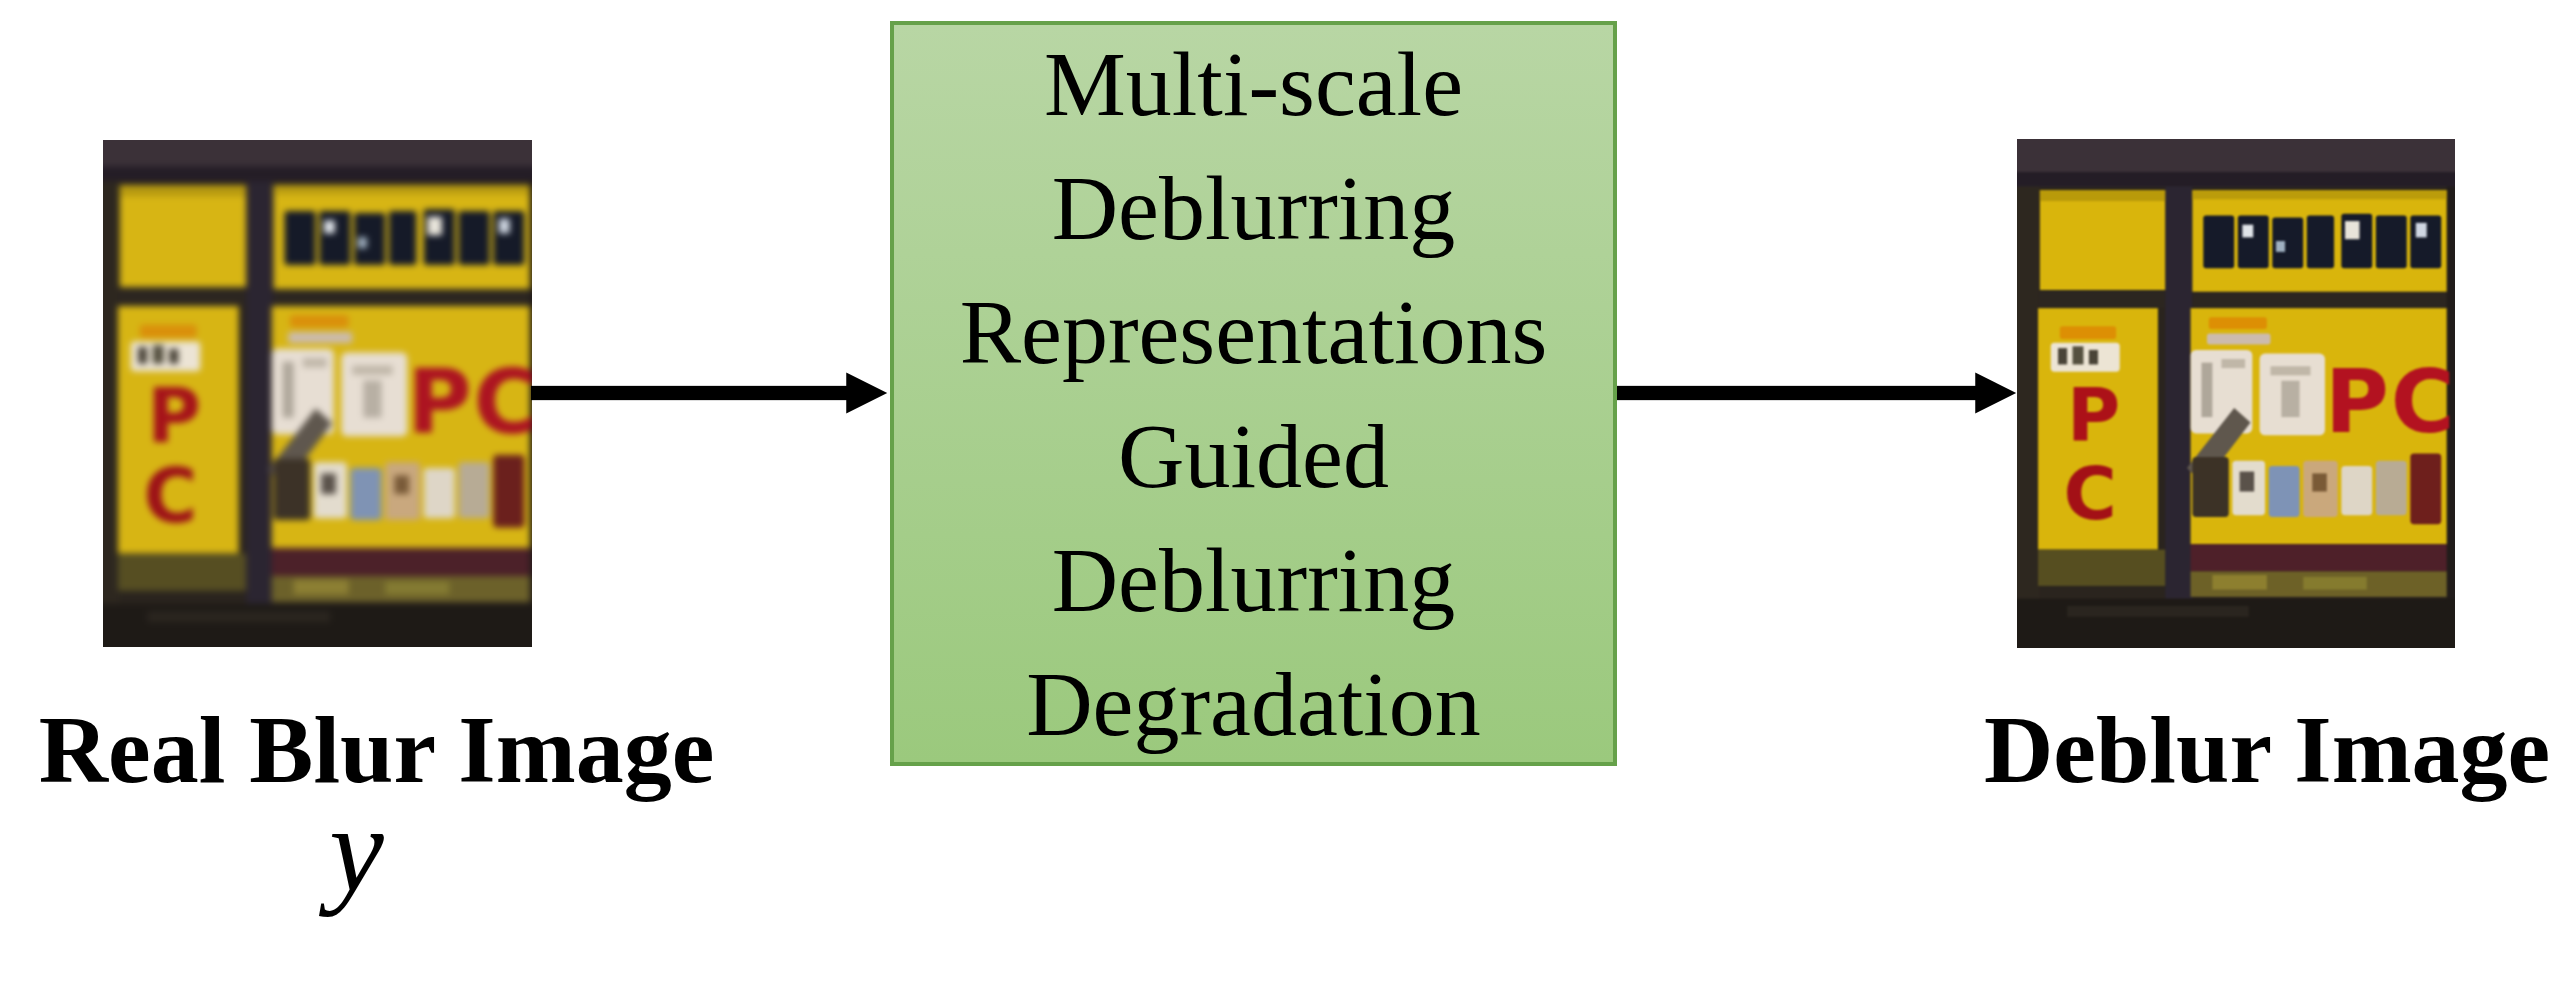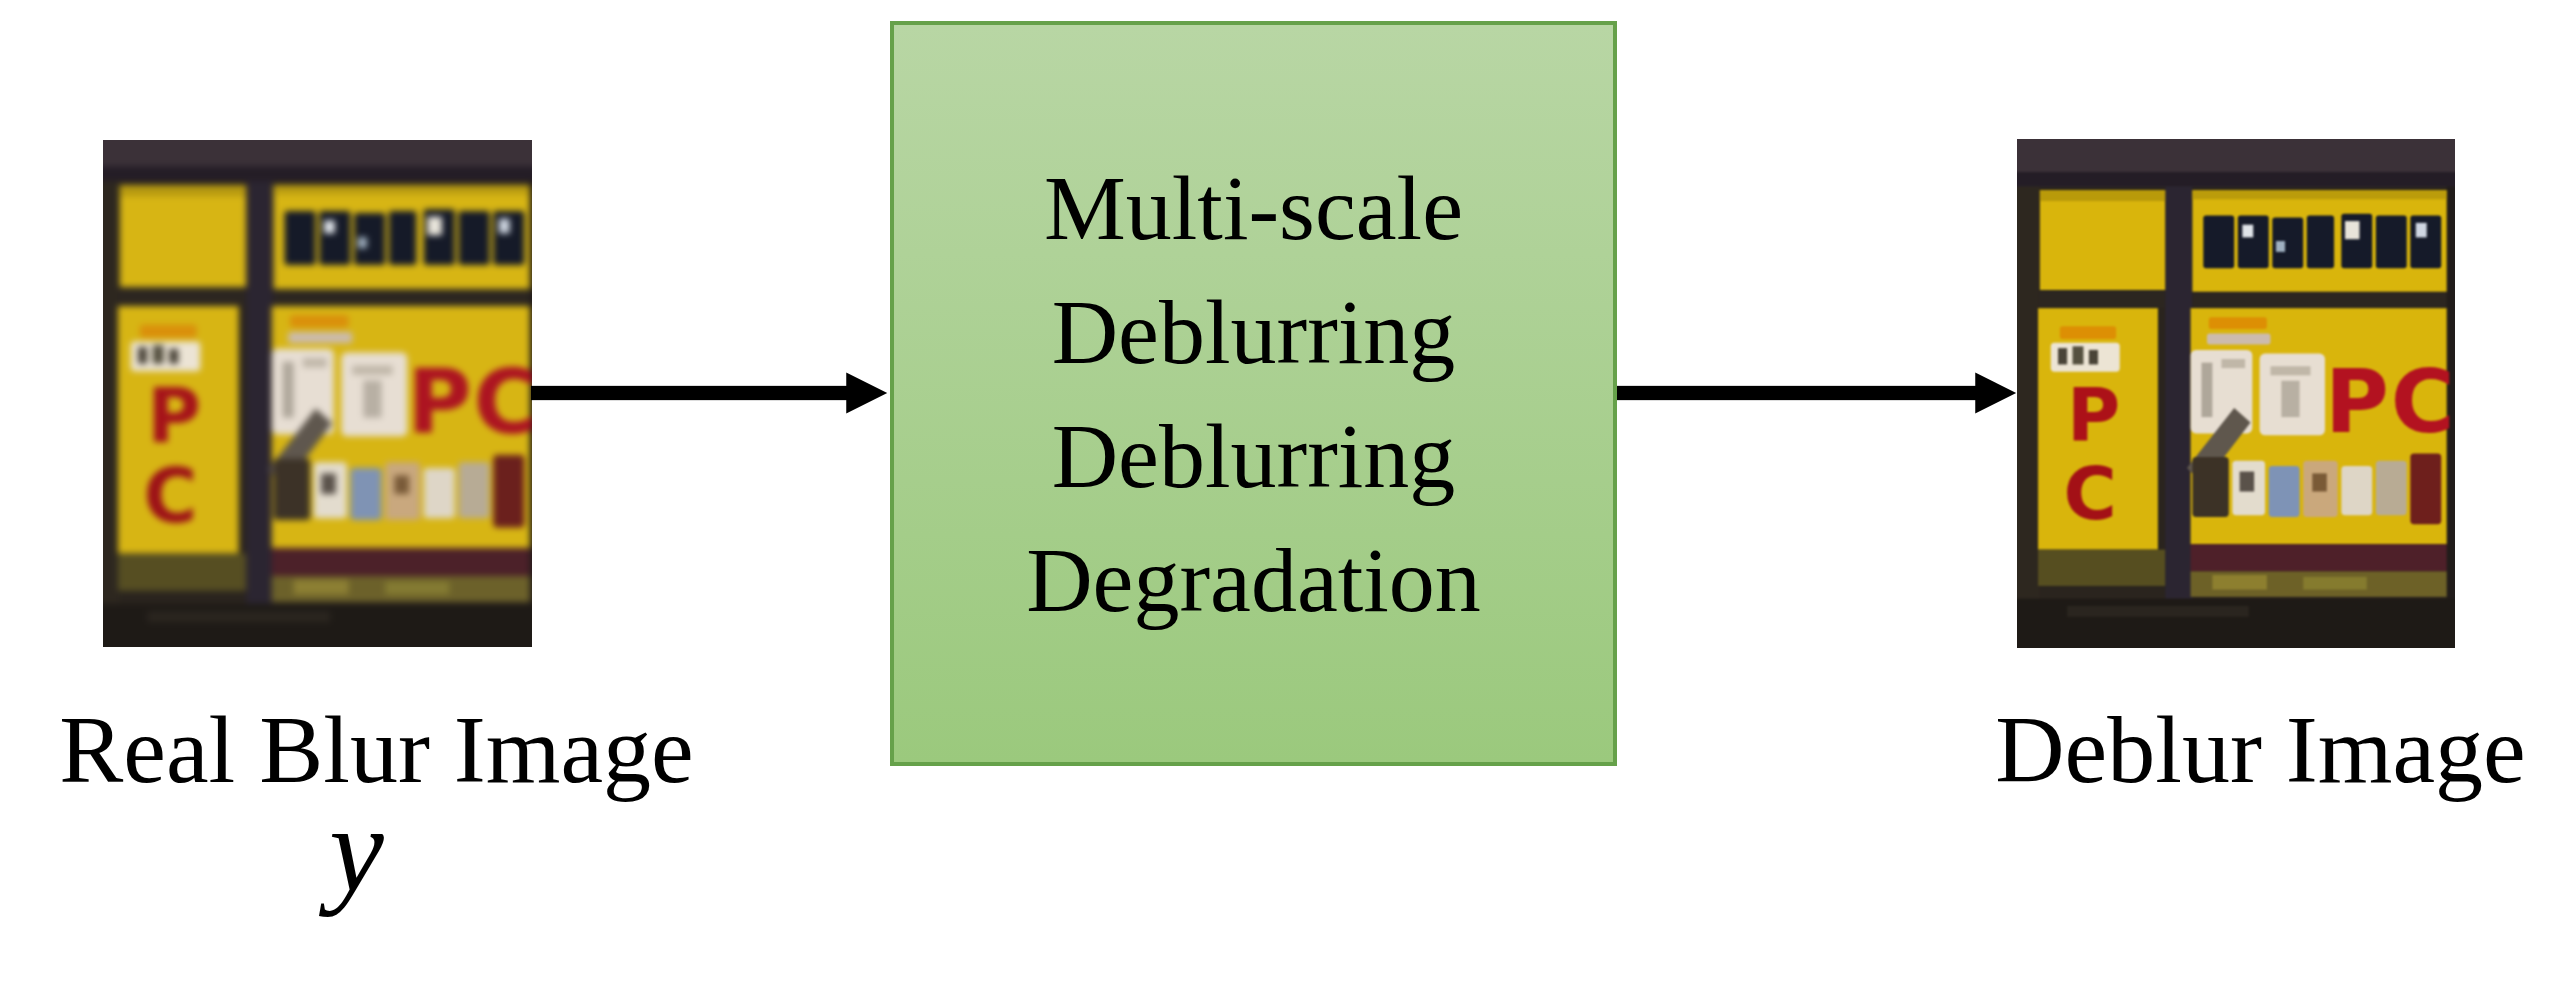--- a/index.html
+++ b/index.html
@@ -118,6 +118,7 @@
   <div class="net-box">
     <div class="line">Multi-scale</div>
     <div class="line">Deblurring</div>
+    <div class="line">Representations</div>
     <div class="line">Deblurring</div>
     <div class="line">Degradation</div>
   </div>

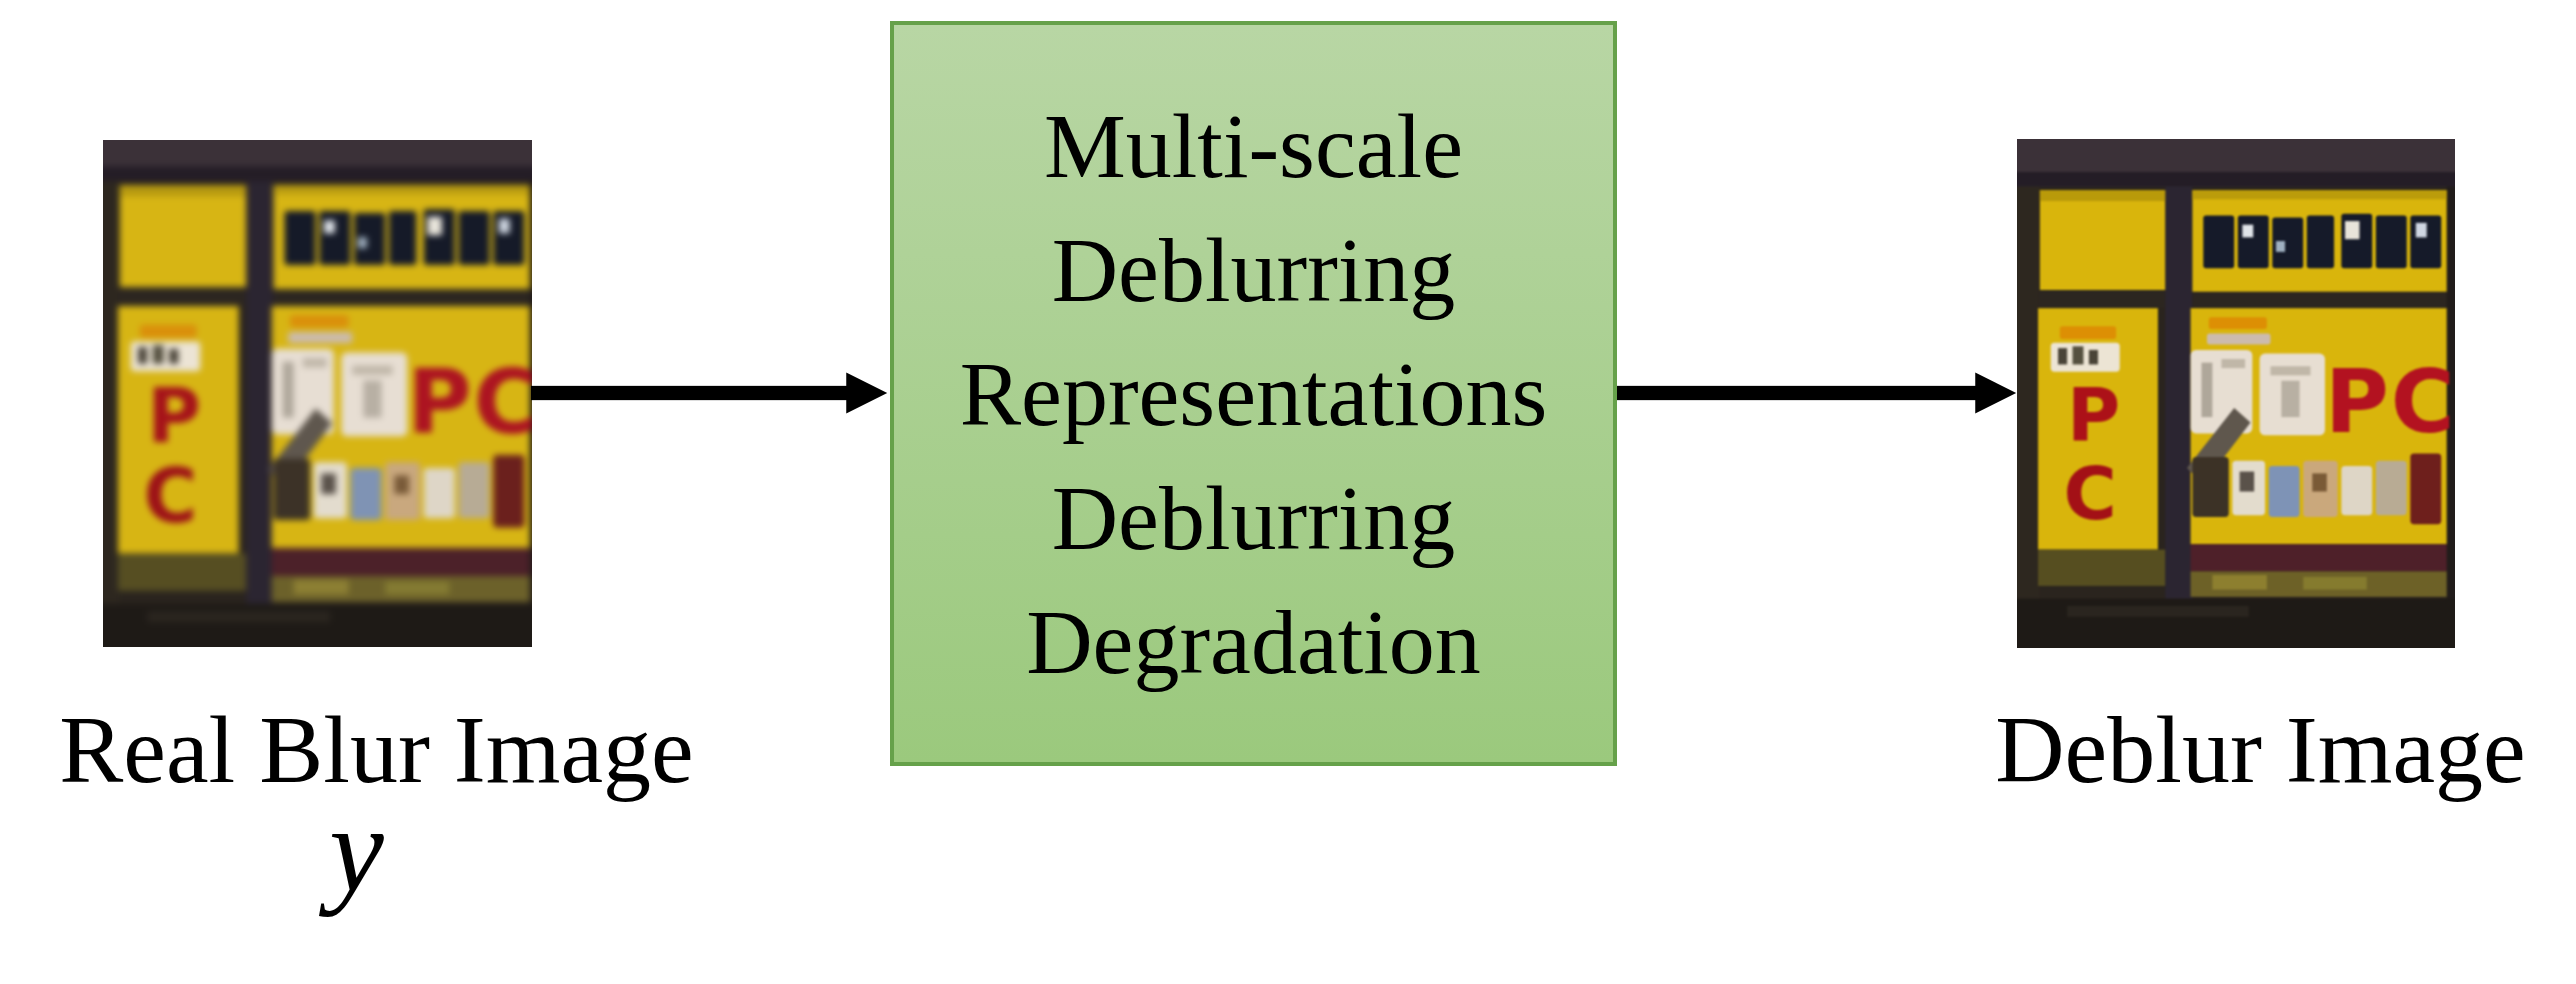--- a/index.html
+++ b/index.html
@@ -119,6 +119,7 @@
     <div class="line">Multi-scale</div>
     <div class="line">Deblurring</div>
     <div class="line">Representations</div>
+    <div class="line">Guided</div>
     <div class="line">Deblurring</div>
     <div class="line">Degradation</div>
   </div>

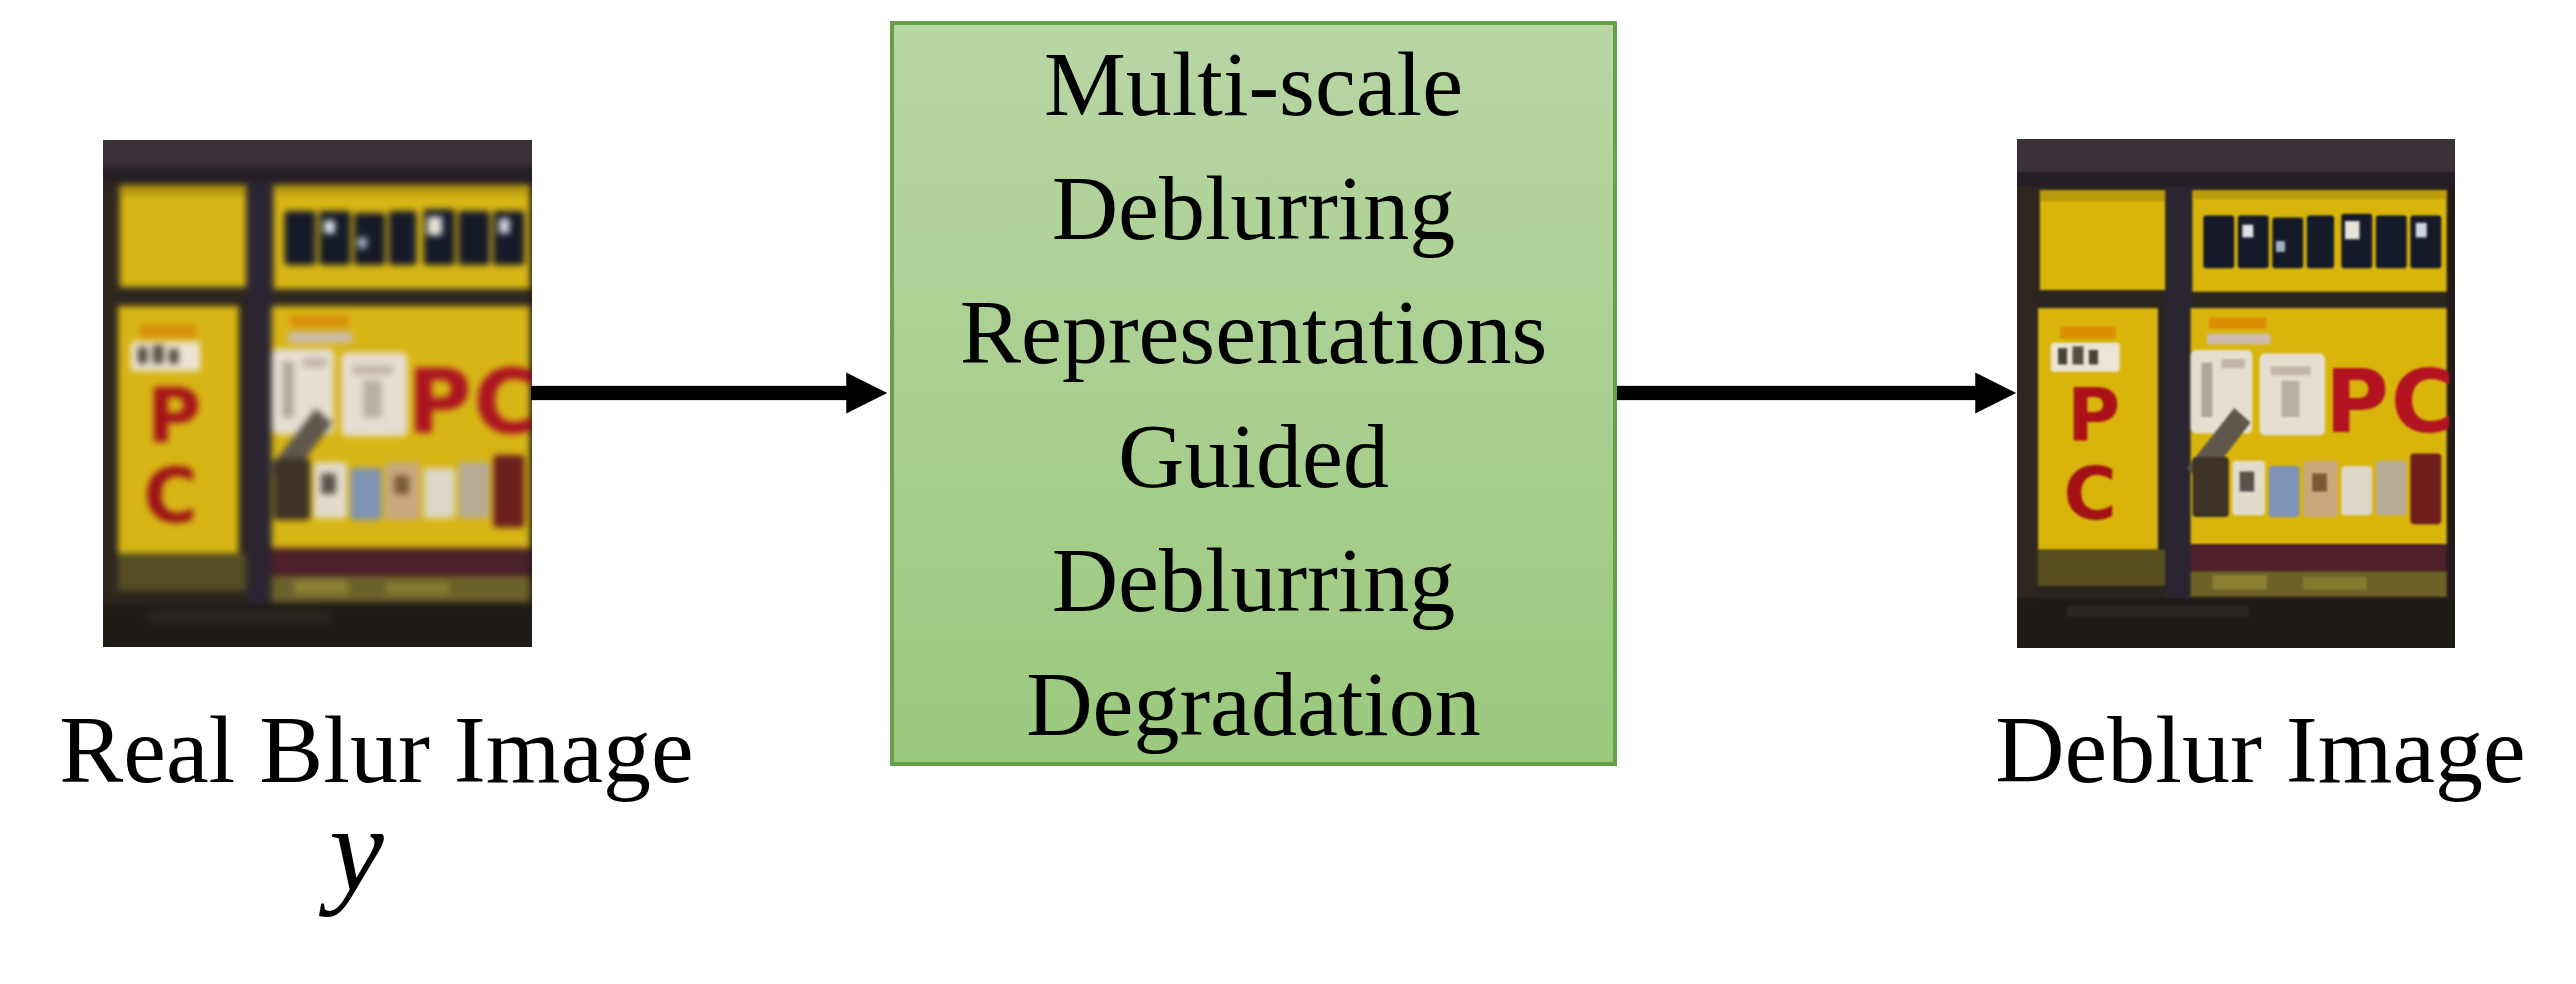--- a/index.html
+++ b/index.html
@@ -29,7 +29,7 @@
   .arrow--right{left:1617px;width:401px;}
 
   
-  .caption{position:absolute;color:#000;text-align:center;font-size:96px;line-height:1.1;white-space:nowrap;}
+  .caption{position:absolute;color:#000;text-align:center;font-size:96px;line-height:1.1;white-space:nowrap;font-weight:bold;}
   .caption--left{left:31px;top:697px;width:691px;}
   .caption--right{left:1984px;top:697px;width:553px;}
   .symbol{position:absolute;color:#000;text-align:center;font-size:123px;font-style:italic;line-height:1.0;white-space:nowrap;}

